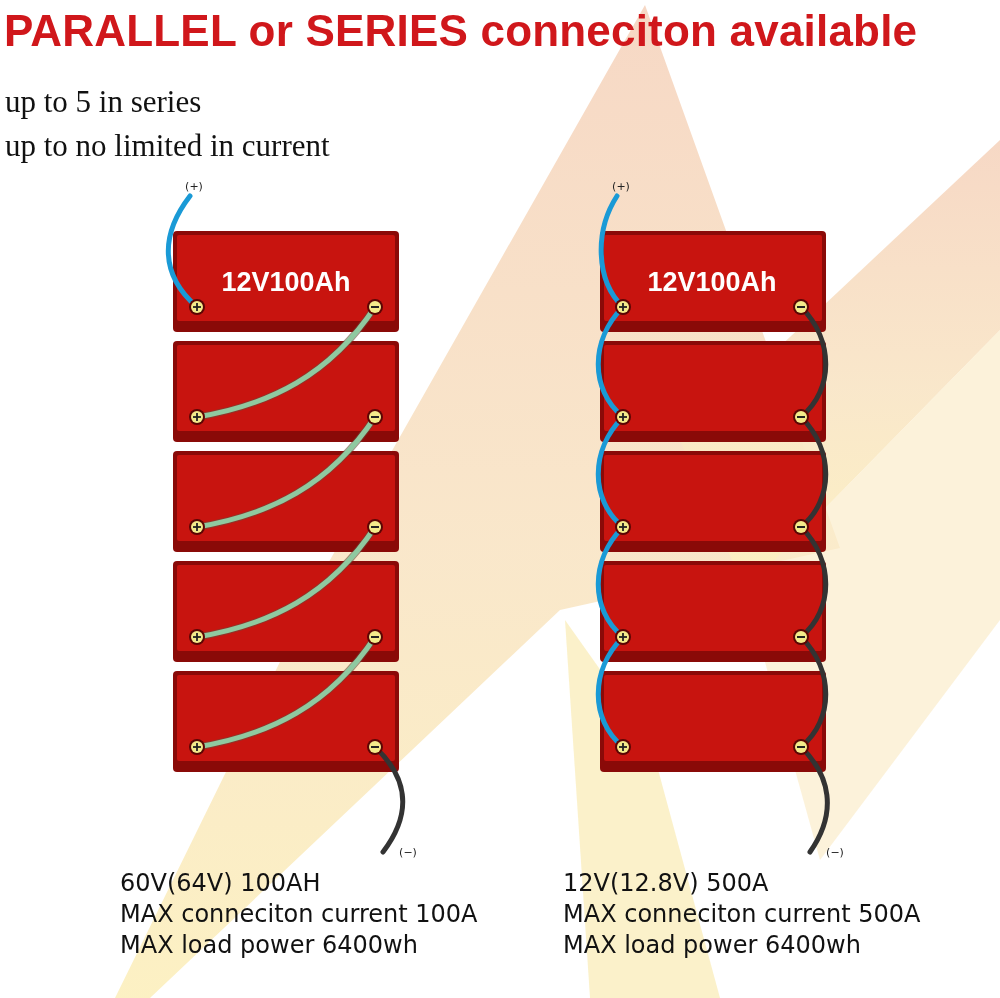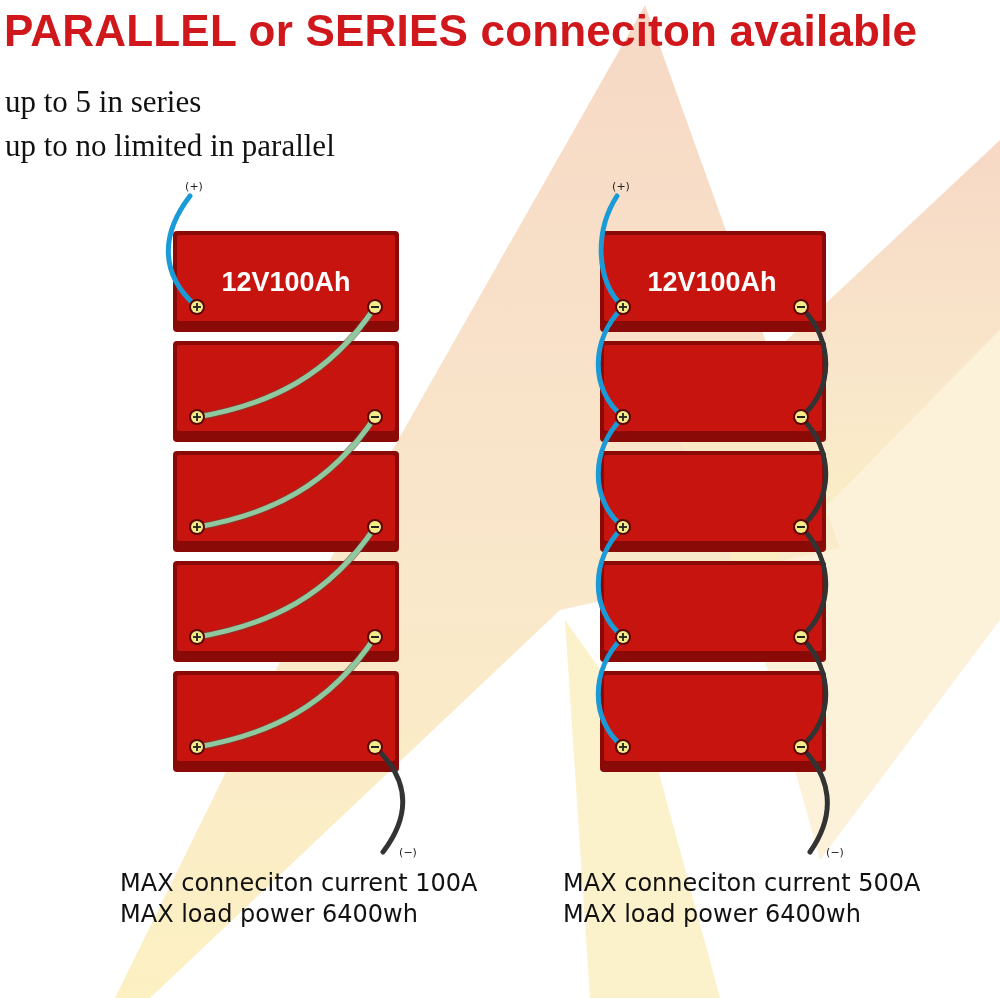--- a/index.html
+++ b/index.html
@@ -37,7 +37,7 @@
 
 <div class="title">PARALLEL or SERIES conneciton available</div>
 <div class="sub sub1">up to 5 in series</div>
-<div class="sub sub2">up to no limited in parallel</div>
+<div class="sub sub2">up to no limited in current</div>
 
 <svg class="diagram" viewBox="0 0 1000 998" xmlns="http://www.w3.org/2000/svg">
   <defs>

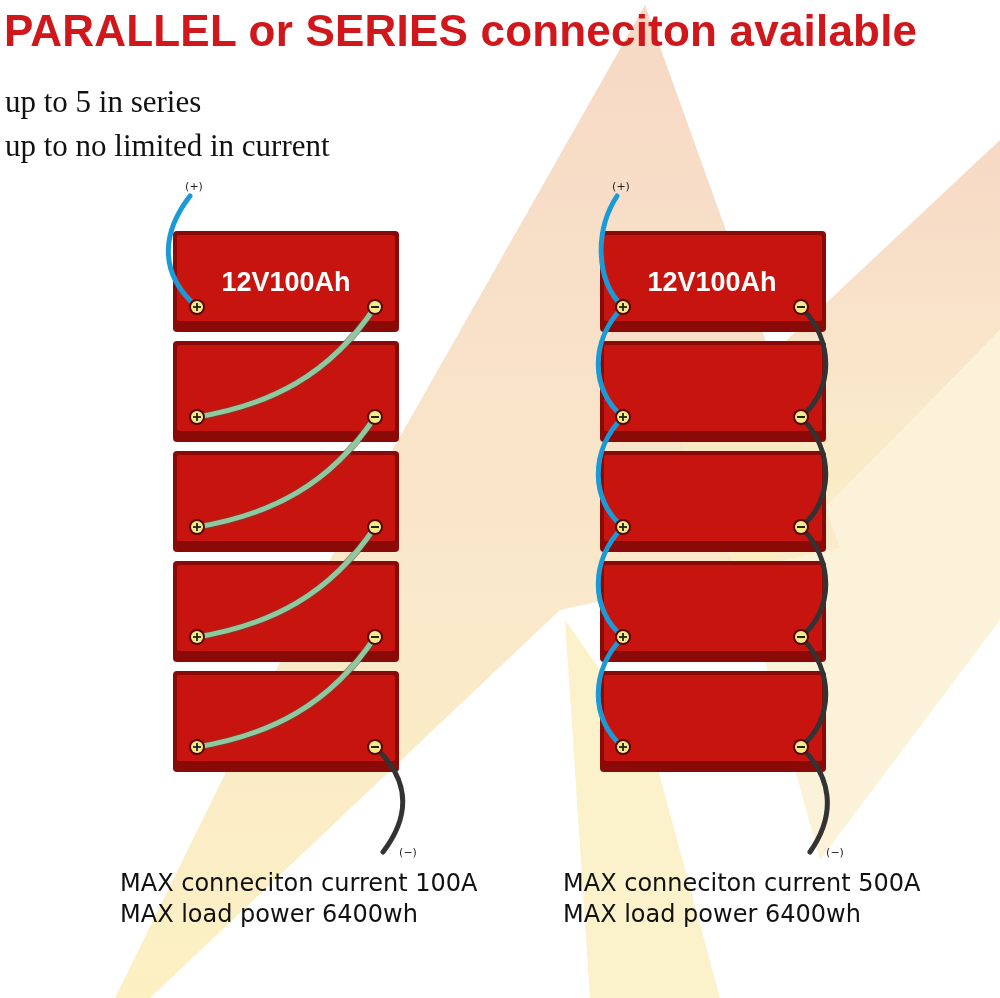--- a/index.html
+++ b/index.html
@@ -132,6 +132,7 @@
 </svg>
 
 <div class="specs specs-left">
+  <div>60V(64V) 100AH</div>
   <div>MAX conneciton current 100A</div>
   <div>MAX load power 6400wh</div>
 </div>

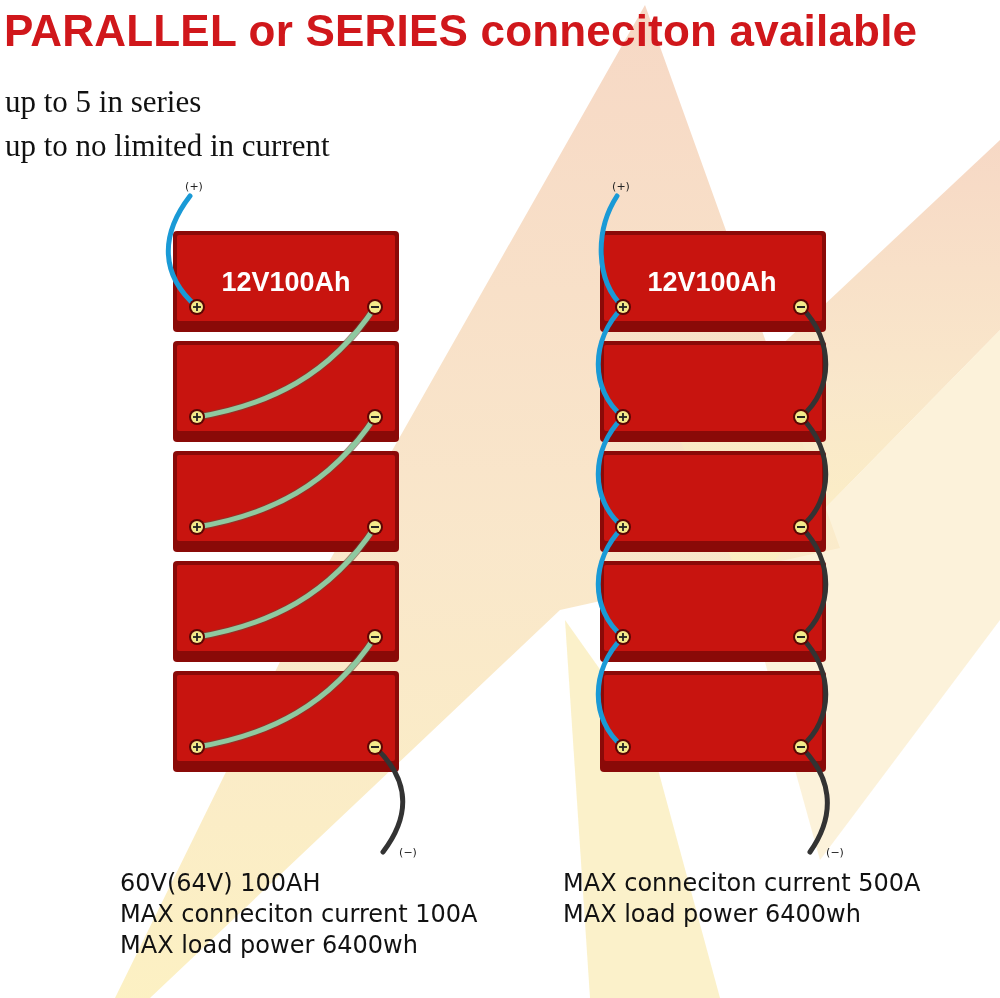--- a/index.html
+++ b/index.html
@@ -138,6 +138,7 @@
 </div>
 
 <div class="specs specs-right">
+  <div>12V(12.8V) 500A</div>
   <div>MAX conneciton current 500A</div>
   <div>MAX load power 6400wh</div>
 </div>

